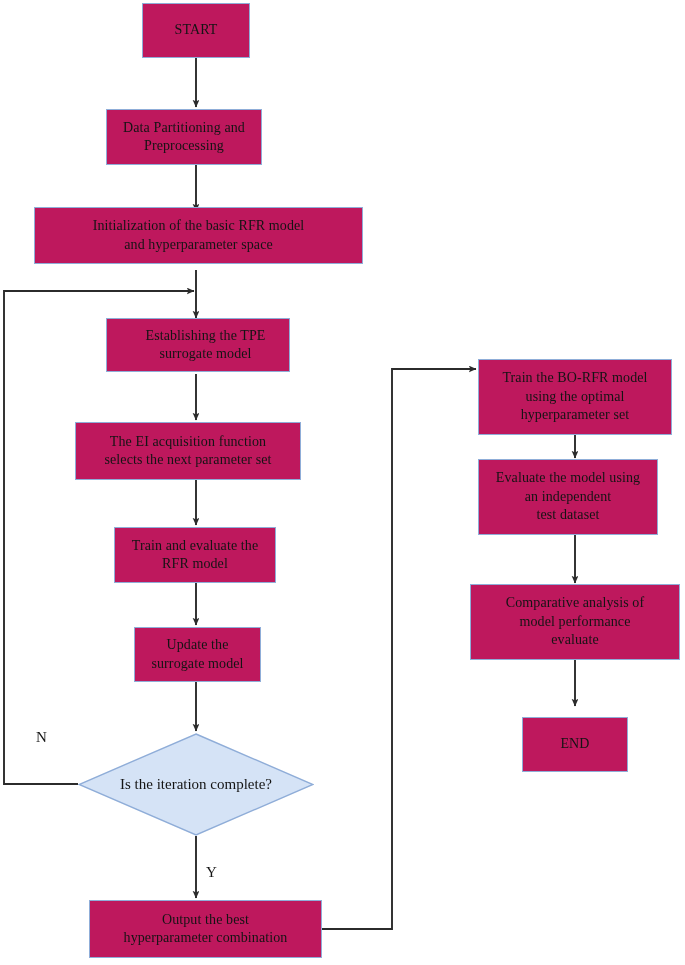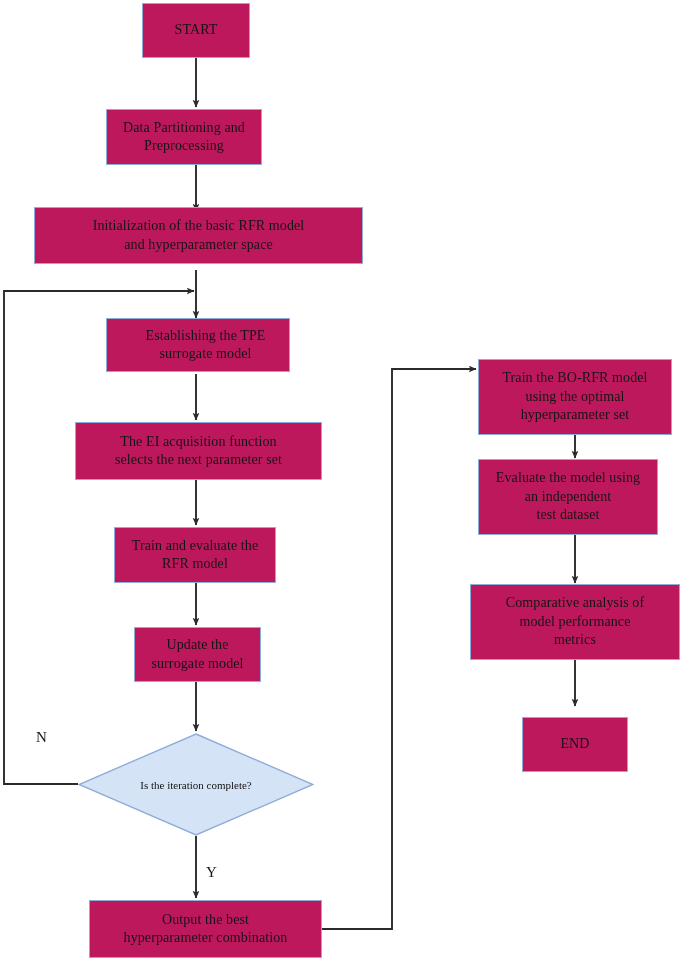--- a/index.html
+++ b/index.html
@@ -129,7 +129,7 @@
   <div class="node" style="left:106px; top:318px; width:184px; height:54px;padding-left:19px;">Establishing the TPE
 surrogate model</div>
 
-  <div class="node" style="left:75px; top:422px; width:247px; height:58px;">The EI acquisition function
+  <div class="node" style="left:75px; top:422px; width:226px; height:58px;">The EI acquisition function
 selects the next parameter set</div>
 
   <div class="node" style="left:114px; top:527px; width:162px; height:56px;">Train and evaluate the

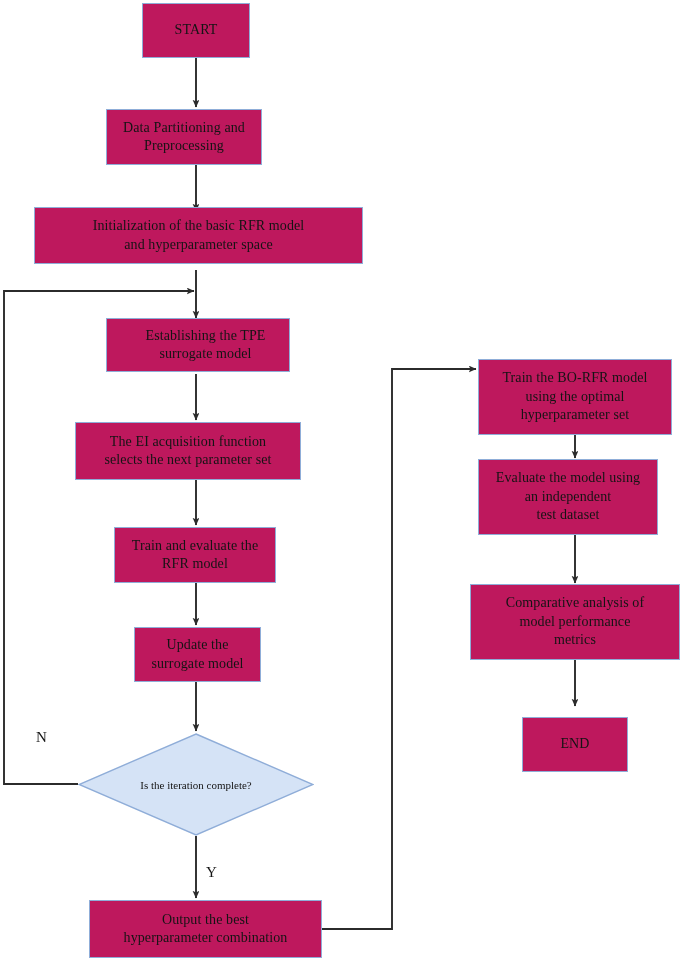--- a/index.html
+++ b/index.html
@@ -158,7 +158,7 @@
 
   <div class="node" style="left:470px; top:584px; width:210px; height:76px;">Comparative analysis of
 model performance
-metrics</div>
+evaluate</div>
 
   <div class="node" style="left:522px; top:717px; width:106px; height:55px;">END</div>
 

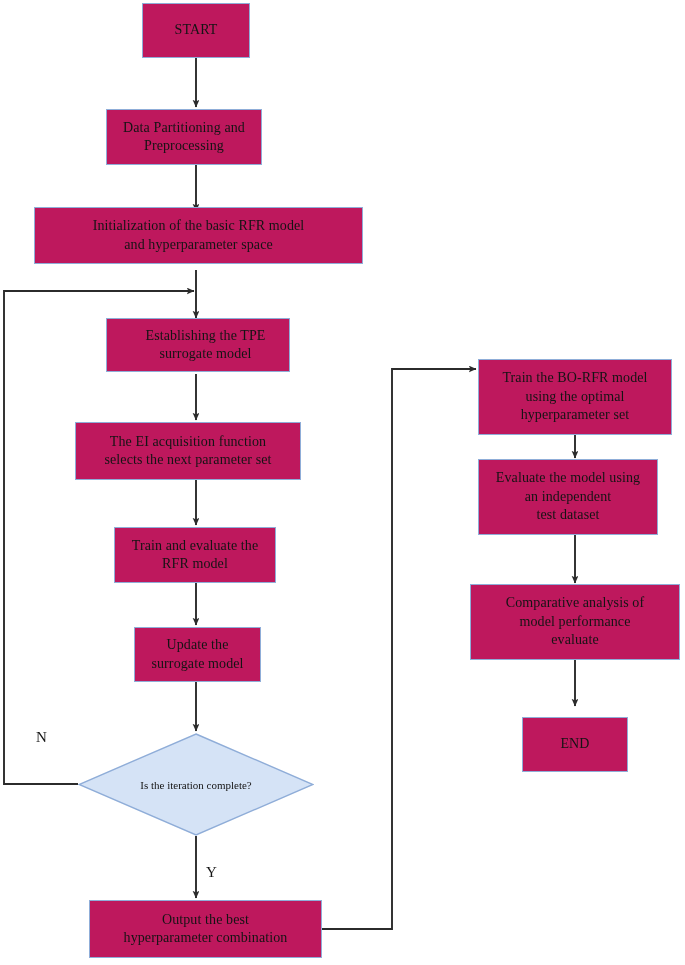--- a/index.html
+++ b/index.html
@@ -55,7 +55,7 @@
     display: flex;
     align-items: center;
     justify-content: center;
-    font-size: 11px;
+    font-size: 15px;
     color: #141414;
     text-align: center;
     pointer-events: none;

